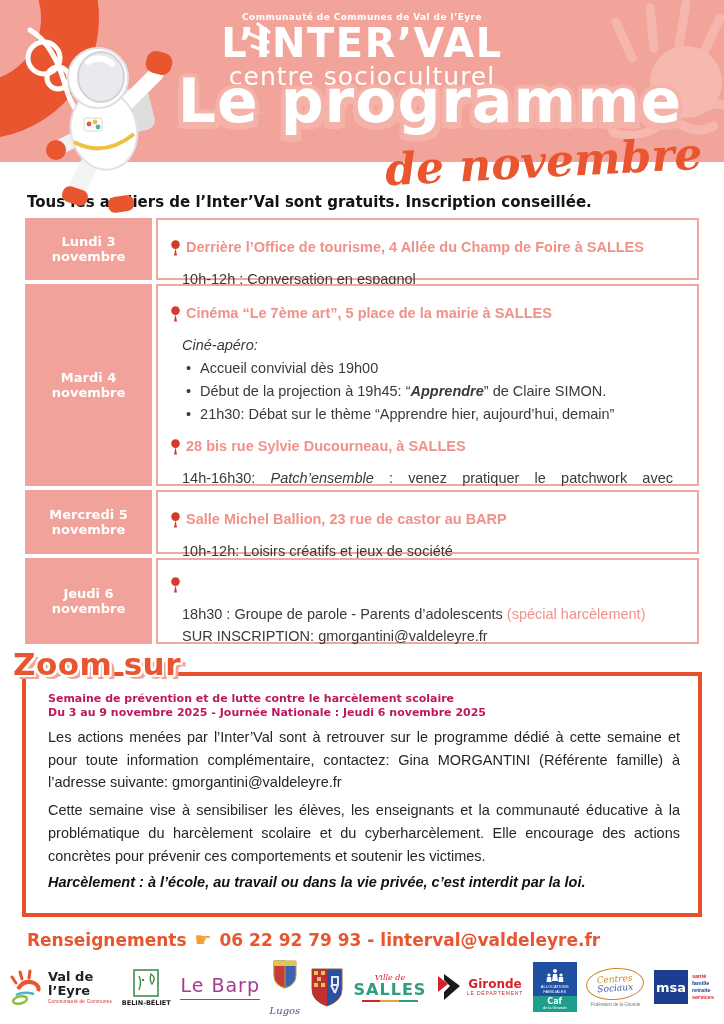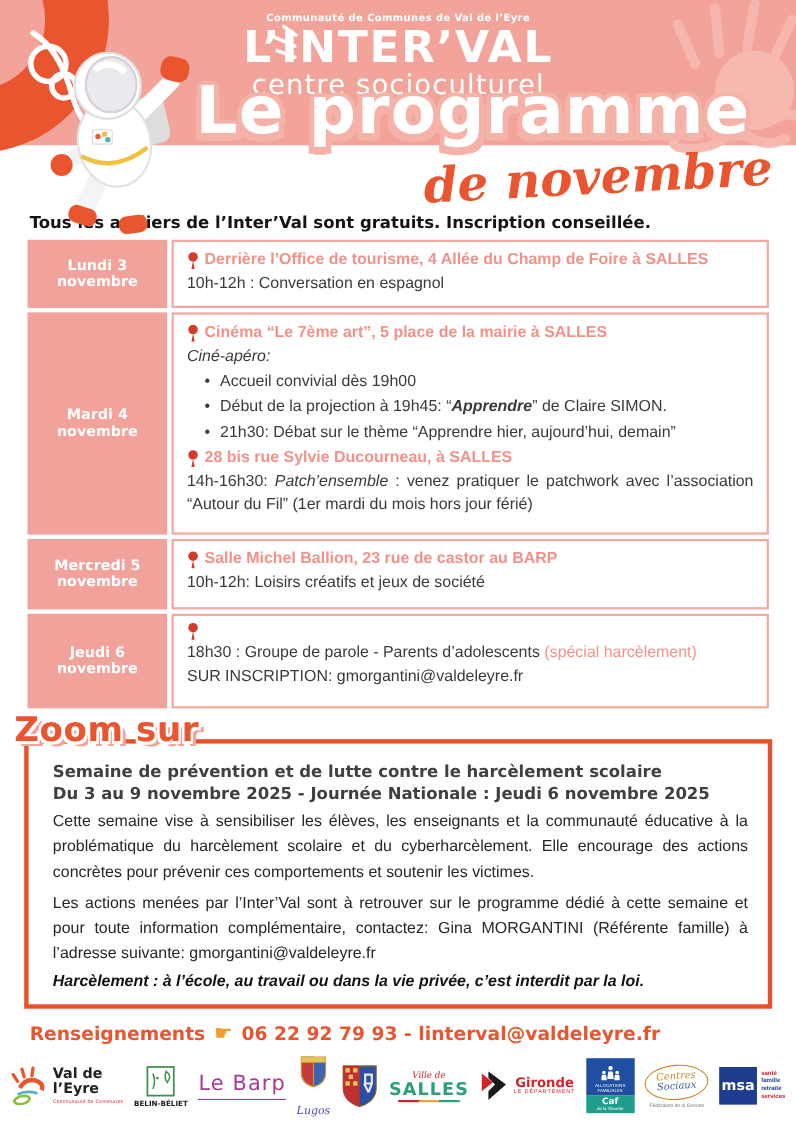--- a/index.html
+++ b/index.html
@@ -11,7 +11,7 @@
 
   
   .header {
-    position:absolute; top:0; left:0; width:724px; height:132px;
+    position:absolute; top:0; left:0; width:724px; height:162px;
     background:#F2A49B; z-index:1;
   }
   .sun-deco { position:absolute; top:0; right:0; z-index:1; }

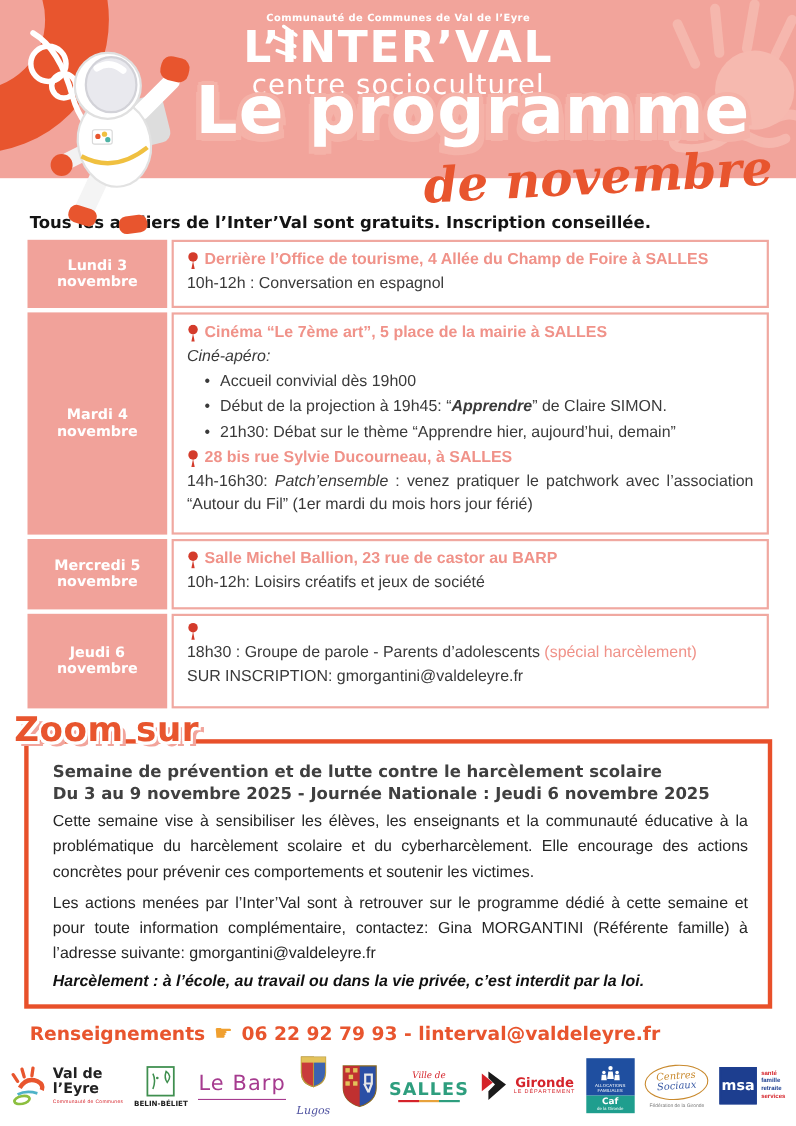--- a/index.html
+++ b/index.html
@@ -59,7 +59,7 @@
     flex:1; background:#fff; border:2px solid #F0A8A0; padding:6px 12px;
     font-size:14.5px; color:#3a3a3a; line-height:1.45;
   }
-  .loc-line { display:flex; align-items:center; gap:5px; color:#F09289; font-weight:700; margin:0 0; }
+  .loc-line { display:flex; align-items:center; gap:5px; color:#F09289; font-weight:700; margin:11px 0; }
   .pin { flex:0 0 auto; }
   .plain-line { margin:1px 0; }
   .italic { font-style:italic; }

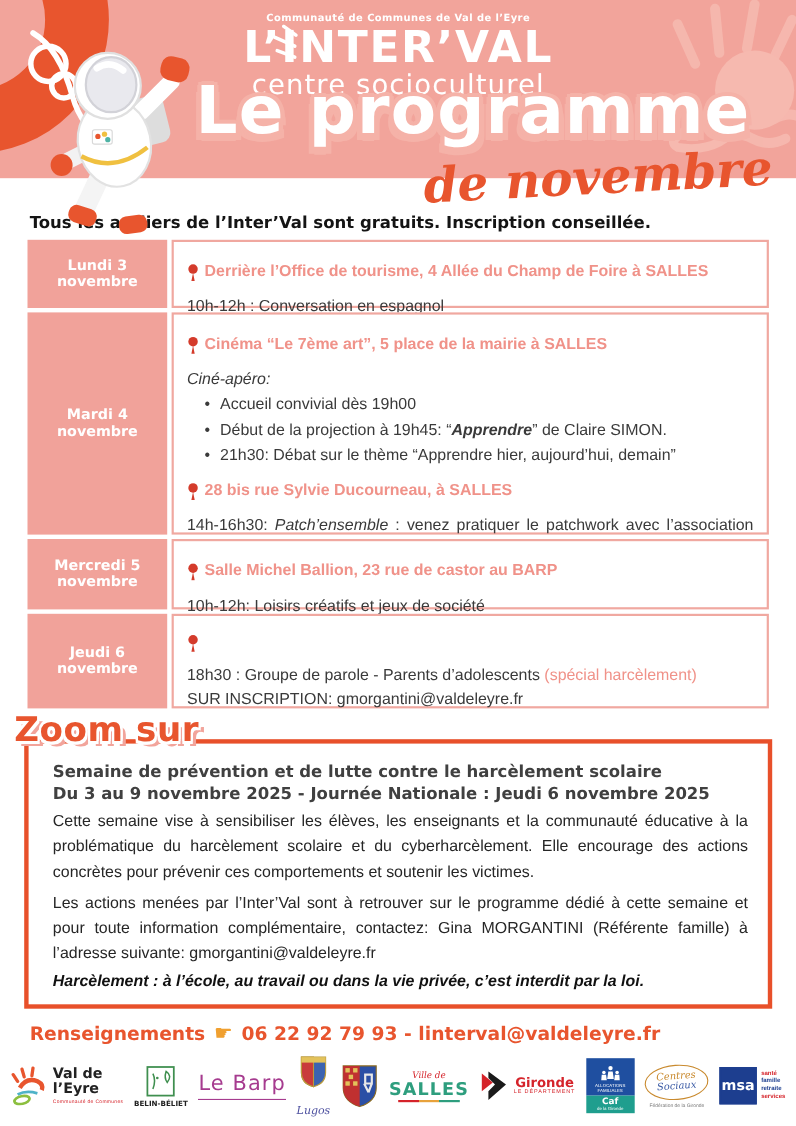--- a/index.html
+++ b/index.html
@@ -61,7 +61,7 @@
   }
   .loc-line { display:flex; align-items:center; gap:5px; color:#F09289; font-weight:700; margin:11px 0; }
   .pin { flex:0 0 auto; }
-  .plain-line { margin:1px 0; }
+  .plain-line { margin:1px 12px; }
   .italic { font-style:italic; }
   .bold-italic { font-weight:700; font-style:italic;margin-top:40px; }
   .bullets { margin:1px 0 1px 16px; }

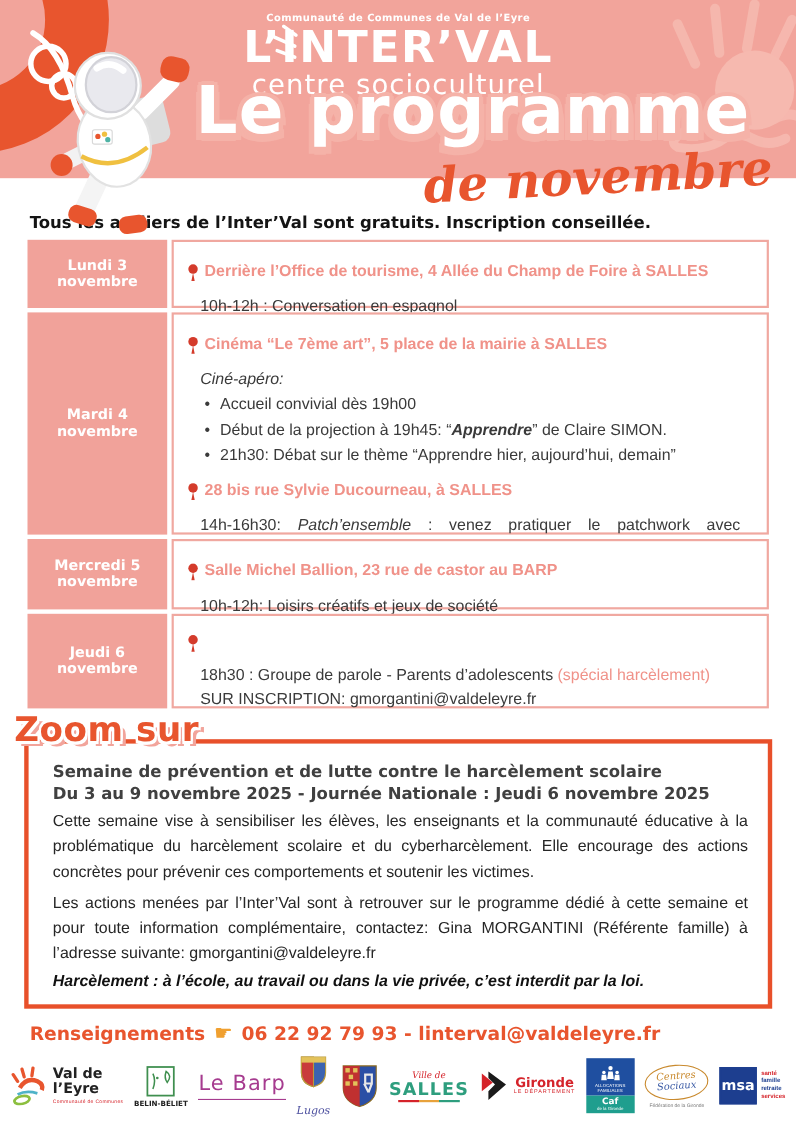--- a/index.html
+++ b/index.html
@@ -84,8 +84,8 @@
     border:4px solid #E8502A; background:#fff; padding:16px 18px 6px 22px; overflow:hidden;
   }
   .zoom-heading {
-    font-family:"DejaVu Sans", sans-serif; font-size:15px; font-weight:800;
-    color:#404040; line-height:1.3;
+    font-family:"DejaVu Sans", sans-serif; font-size:11px; font-weight:800;
+    color:#be185d; line-height:1.3;
   }
   .zoom-para { font-size:14.5px; line-height:1.58; text-align:justify; color:#262626; margin-top:5px; }
   .zoom-em { font-size:14.5px; font-weight:700; font-style:italic; color:#111; margin-top:6px; }

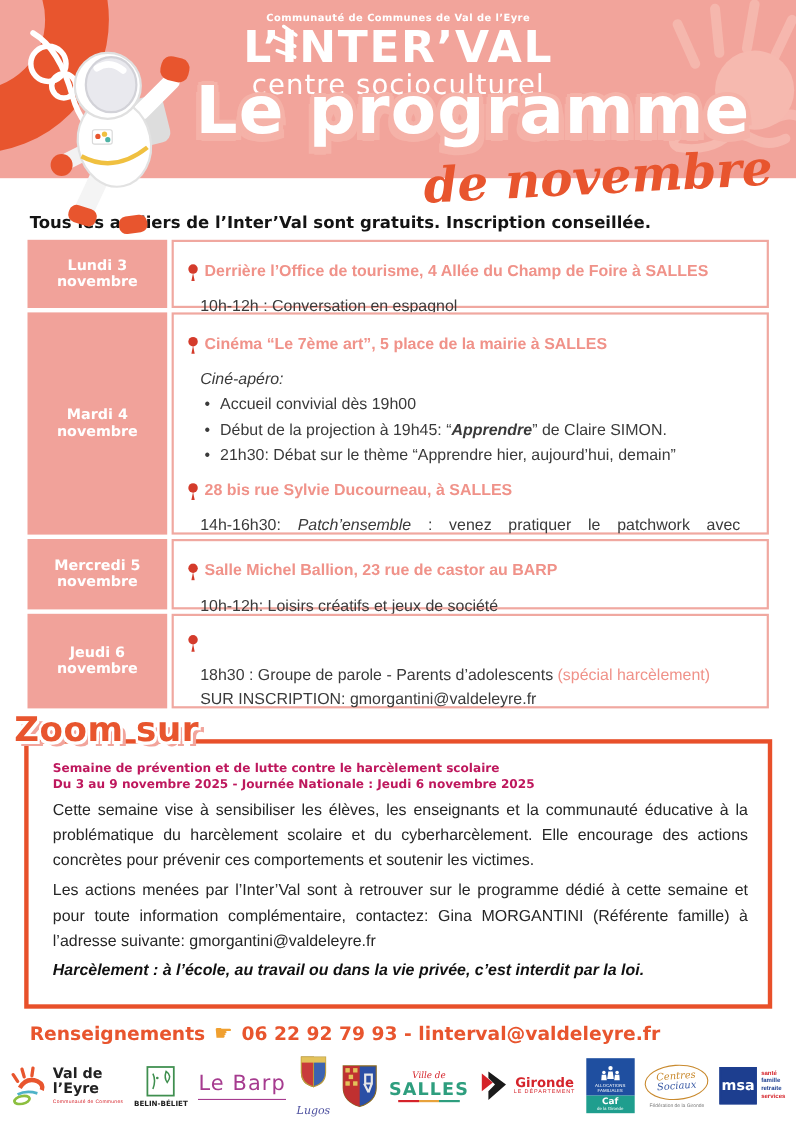--- a/index.html
+++ b/index.html
@@ -280,8 +280,8 @@
   <div class="zoom-box">
     <div class="zoom-heading">Semaine de prévention et de lutte contre le harcèlement scolaire</div>
     <div class="zoom-heading">Du 3 au 9 novembre 2025 - Journée Nationale : Jeudi 6 novembre 2025</div>
+    <div class="zoom-para">Les actions menées par l’Inter’Val sont à retrouver sur le programme dédié à cette semaine et pour toute information complémentaire, contactez: Gina MORGANTINI (Référente famille) à l’adresse suivante: gmorgantini@valdeleyre.fr</div>
     <div class="zoom-para">Cette semaine vise à sensibiliser les élèves, les enseignants et la communauté éducative à la problématique du harcèlement scolaire et du cyberharcèlement. Elle encourage des actions concrètes pour prévenir ces comportements et soutenir les victimes.</div>
-    <div class="zoom-para">Les actions menées par l’Inter’Val sont à retrouver sur le programme dédié à cette semaine et pour toute information complémentaire, contactez: Gina MORGANTINI (Référente famille) à l’adresse suivante: gmorgantini@valdeleyre.fr</div>
     <div class="zoom-em">Harcèlement : à l’école, au travail ou dans la vie privée, c’est interdit par la loi.</div>
 
   </div>

